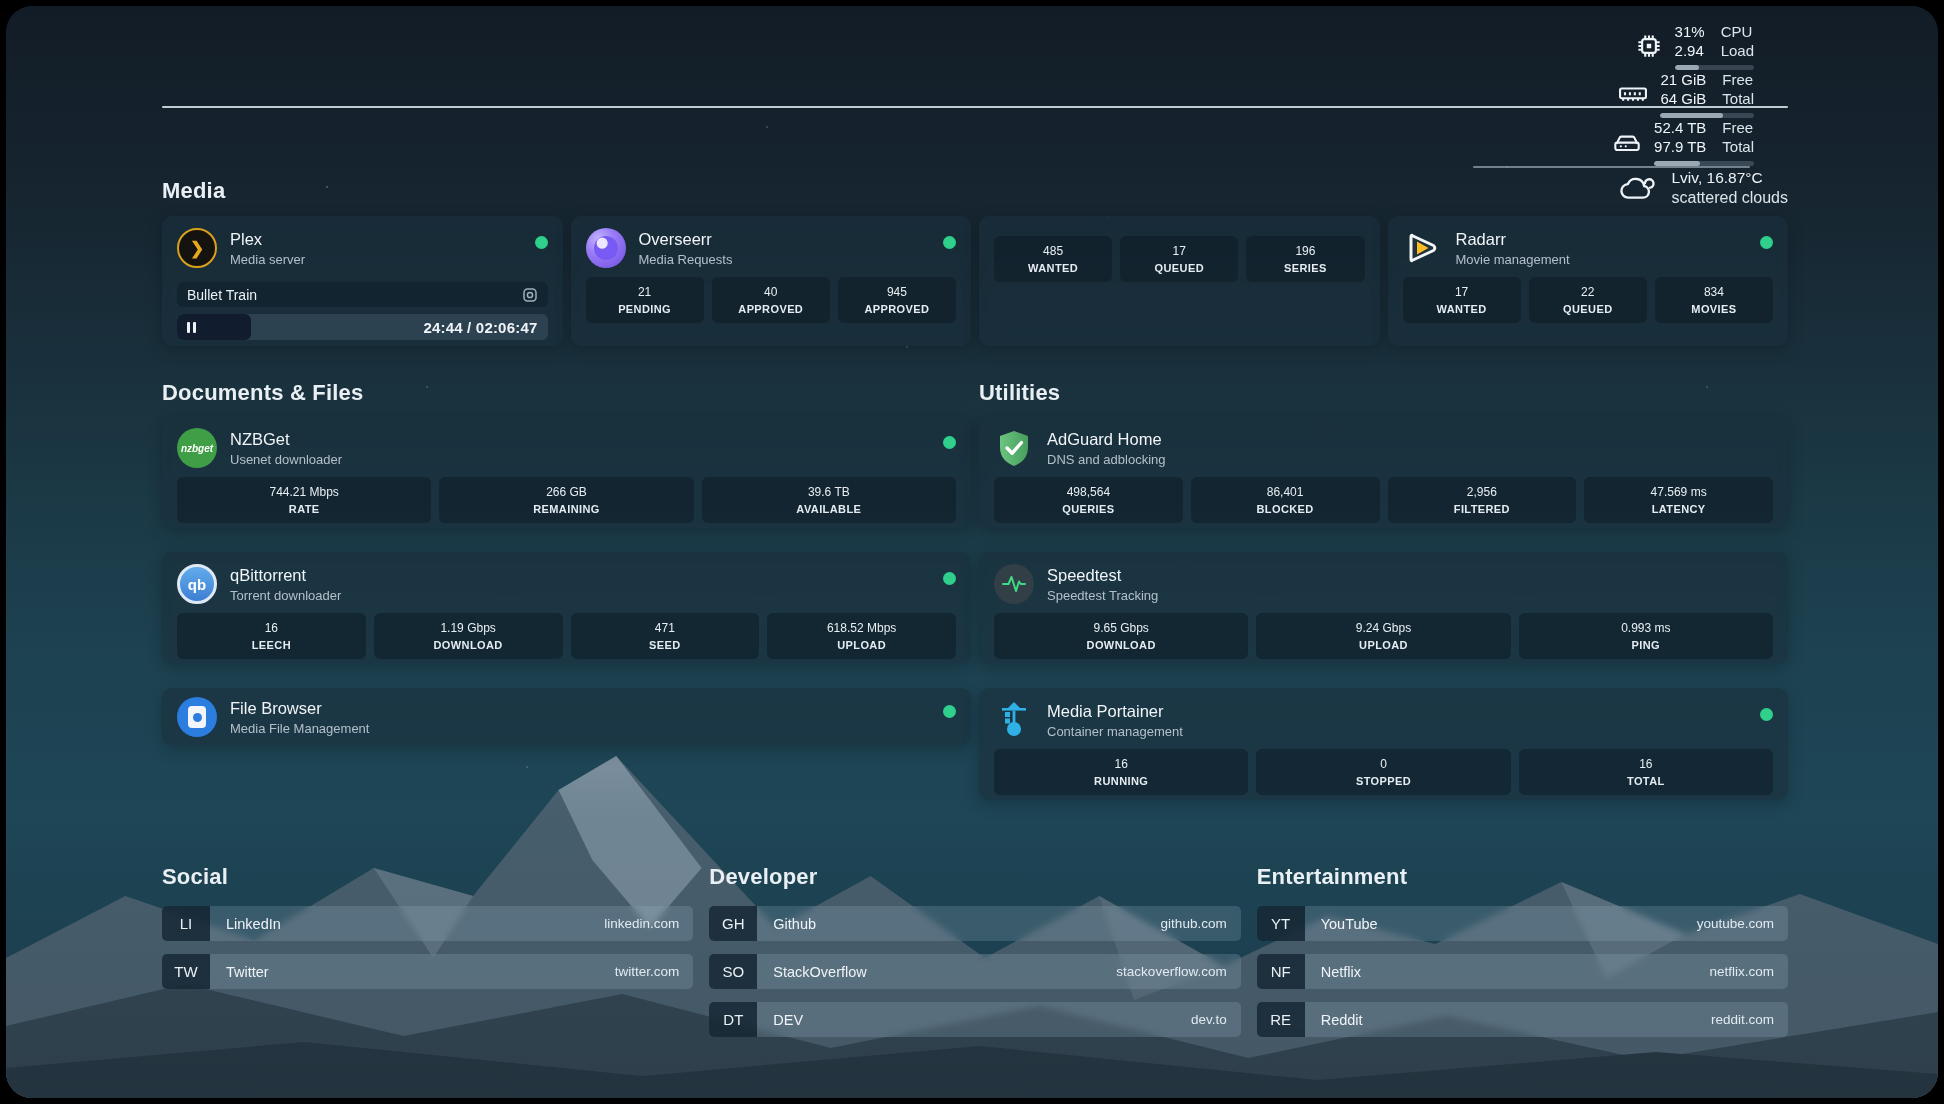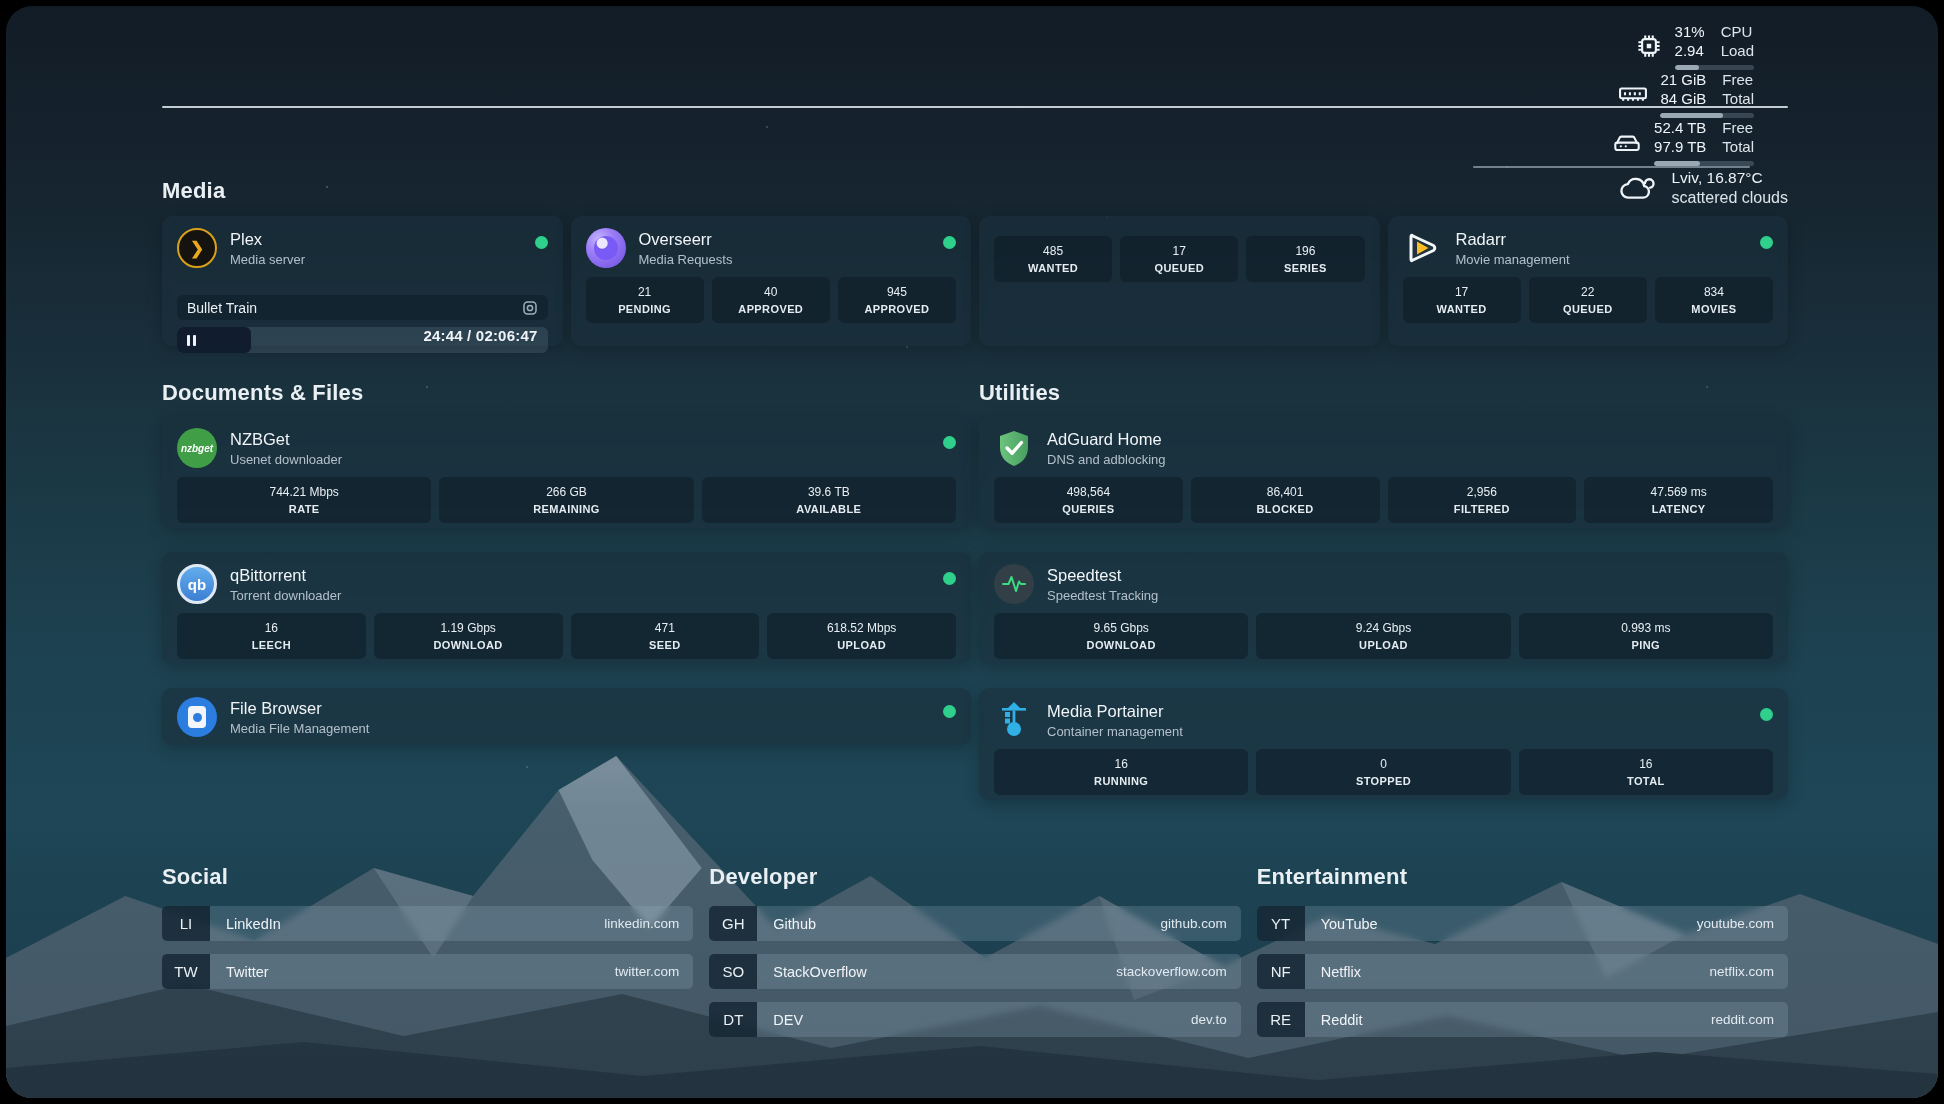--- a/index.html
+++ b/index.html
@@ -175,7 +175,7 @@
           <div class="stat-cols">
             <div class="scol vals">
               <span>21 GiB</span>
-              <span>84 GiB</span>
+              <span>64 GiB</span>
             </div>
             <div class="scol labs">
               <span>Free</span>

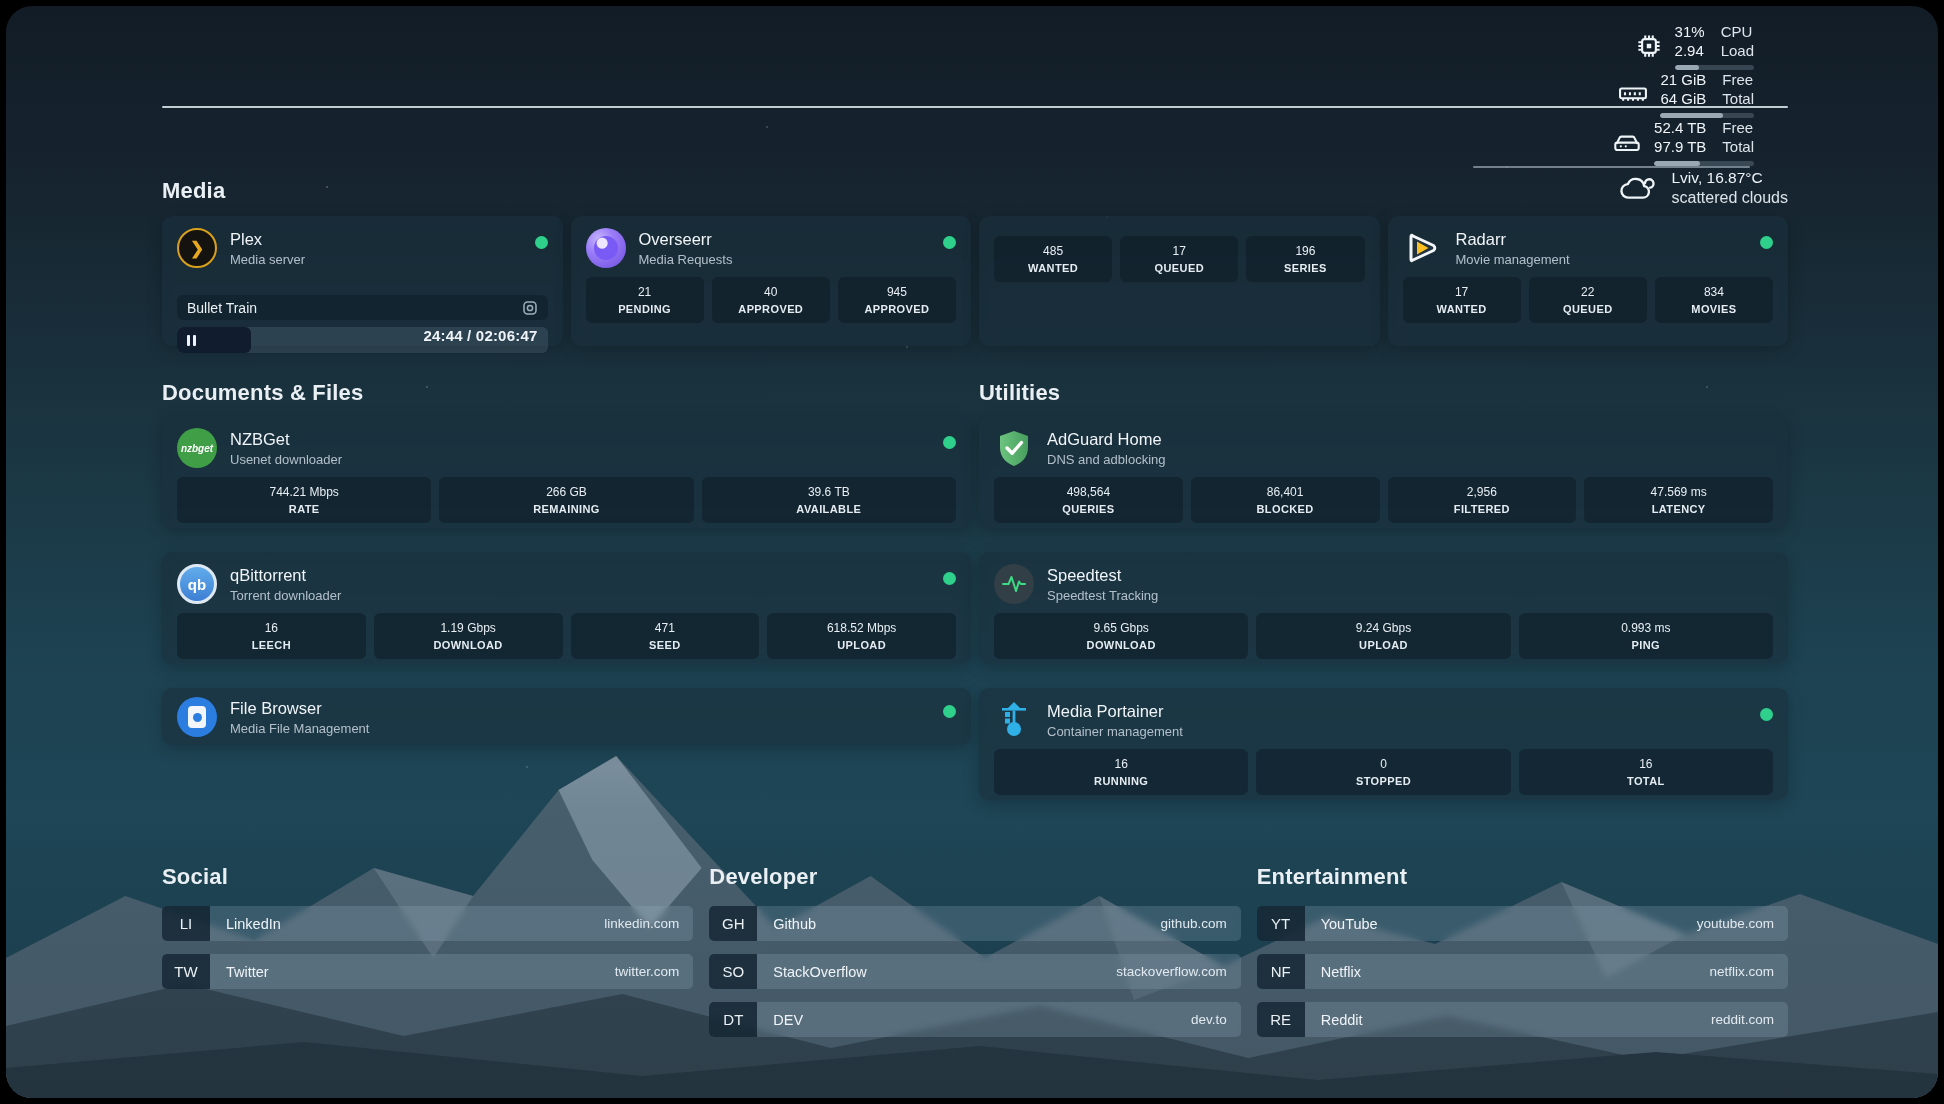--- a/index.html
+++ b/index.html
@@ -89,7 +89,7 @@
   .tile-lab { font-size:11px; font-weight:700; color:#e6edf2; letter-spacing:.4px; line-height:15px; }
 
   
-  .np-row { margin-top:26px; height:25px; display:flex; align-items:center; justify-content:space-between;
+  .np-row { margin-top:13px; height:25px; display:flex; align-items:center; justify-content:space-between;
     background:rgba(12,26,36,.45); border-radius:6px; padding:0 10px;gap:16px; }
   .np-row .np-title { font-size:14px; color:#edf2f6; }
   .rec-icon { display:flex; color:#9db0bc; }

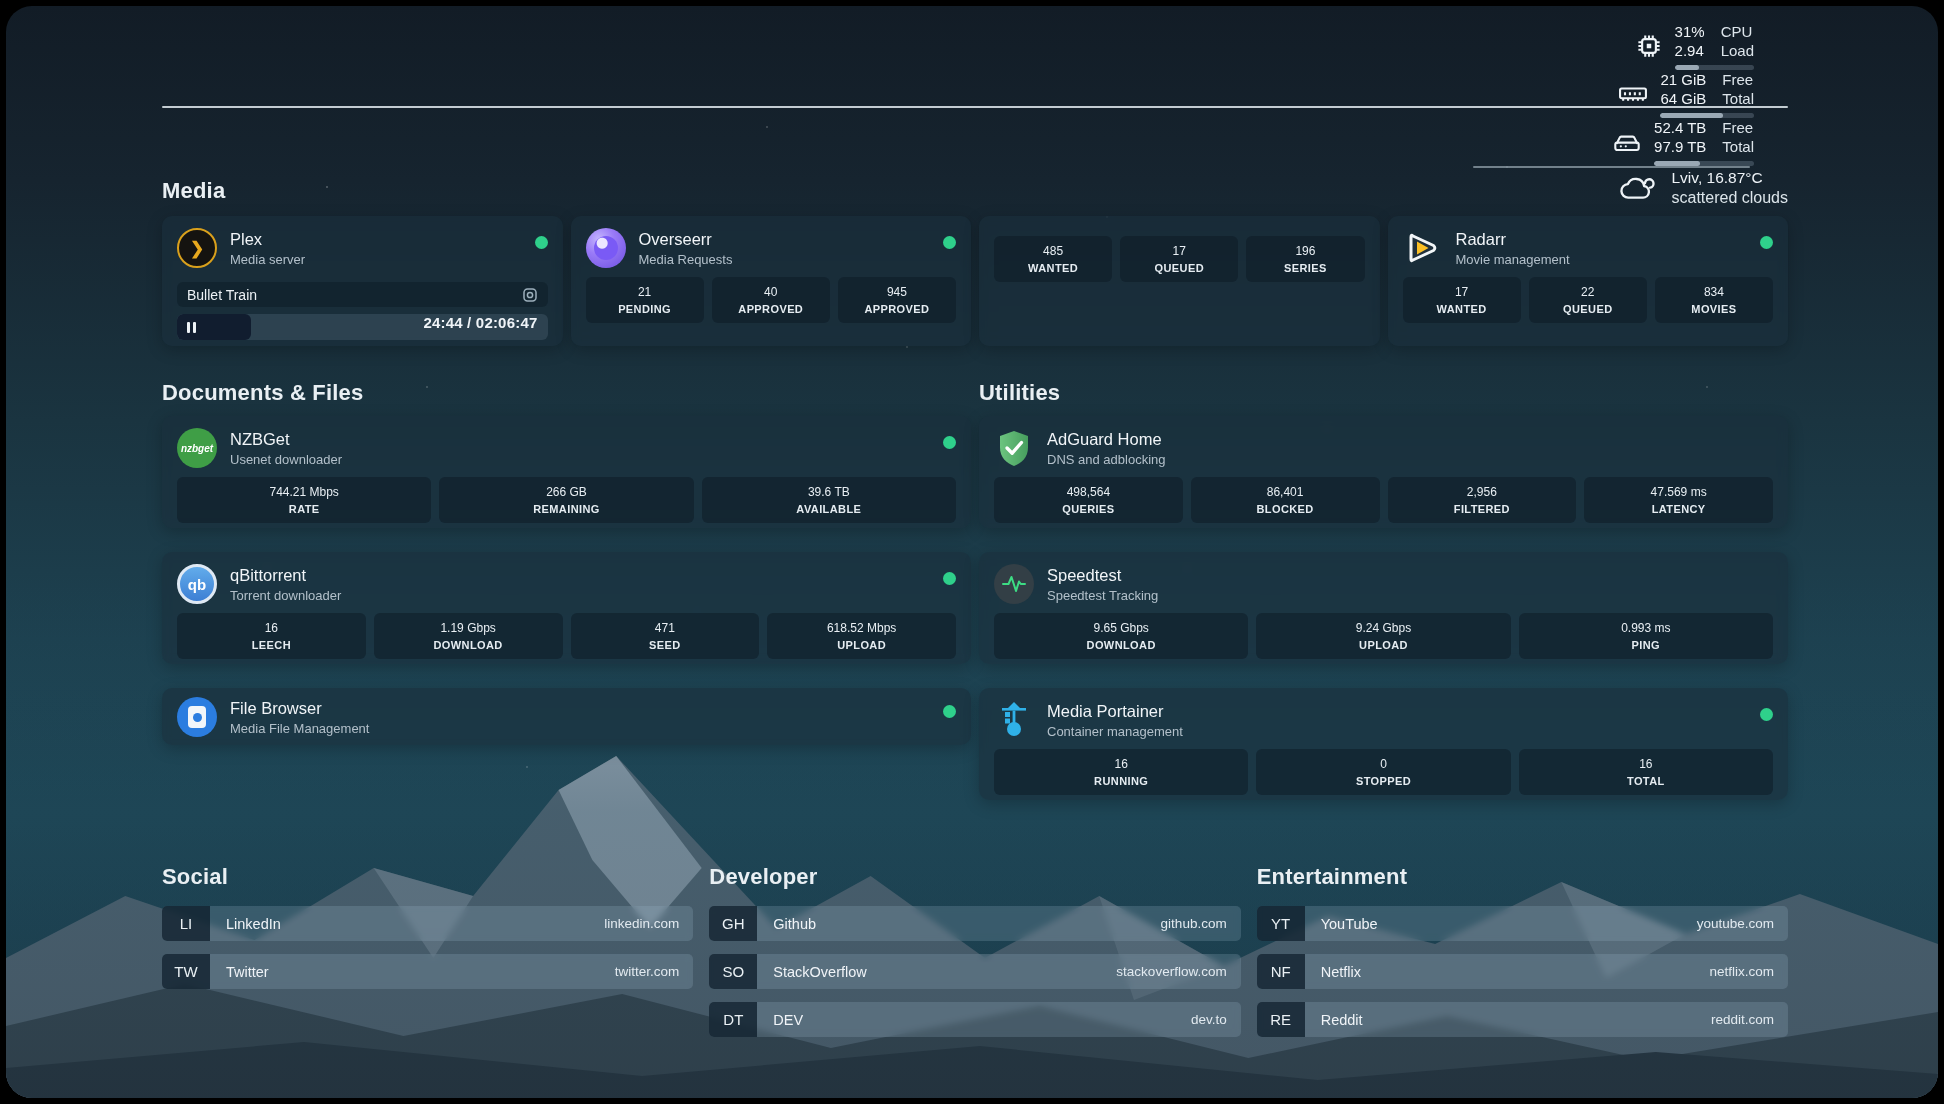--- a/index.html
+++ b/index.html
@@ -94,7 +94,7 @@
   .np-row .np-title { font-size:14px; color:#edf2f6; }
   .rec-icon { display:flex; color:#9db0bc; }
   .np-progress { position:relative; margin-top:7px; height:26px; border-radius:6px;
-    background:rgba(150,175,195,.16); overflow:hidden; display:flex; align-items:flex-start; }
+    background:rgba(150,175,195,.16); overflow:hidden; display:flex; align-items:center; }
   .np-fill { height:100%; background:rgba(13,24,42,.85); border-radius:6px; display:flex; align-items:center; padding-left:10px; }
   .pause-icon { display:flex; gap:3px; }
   .pause-icon i { display:block; width:3px; height:11px; background:#eef3f7; border-radius:1px; }

